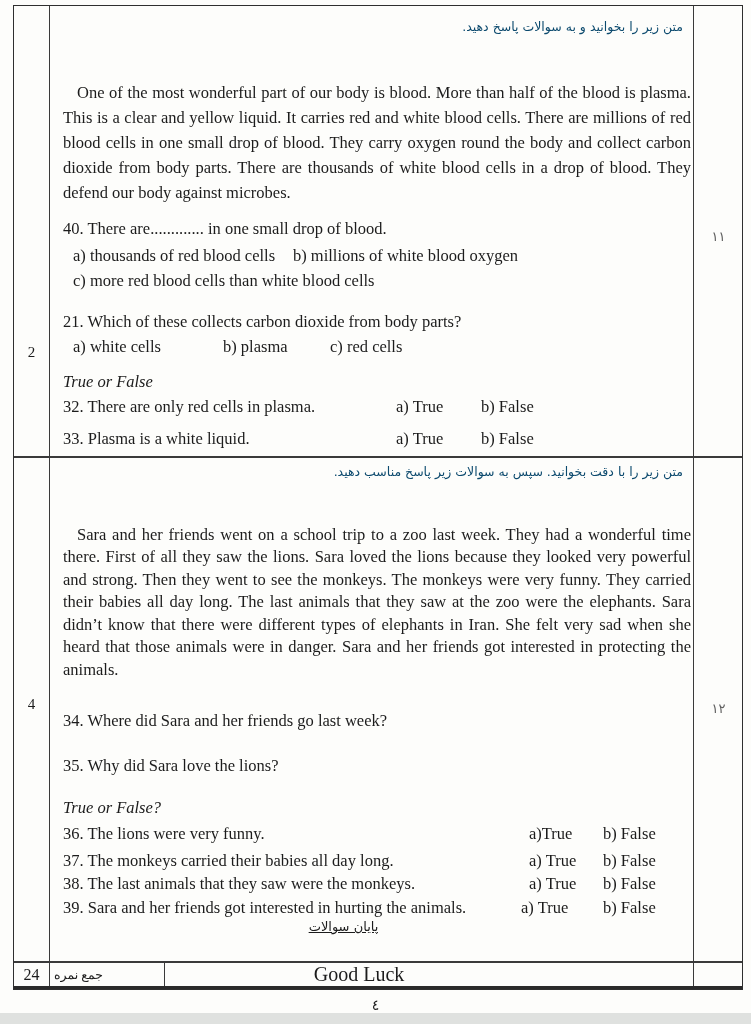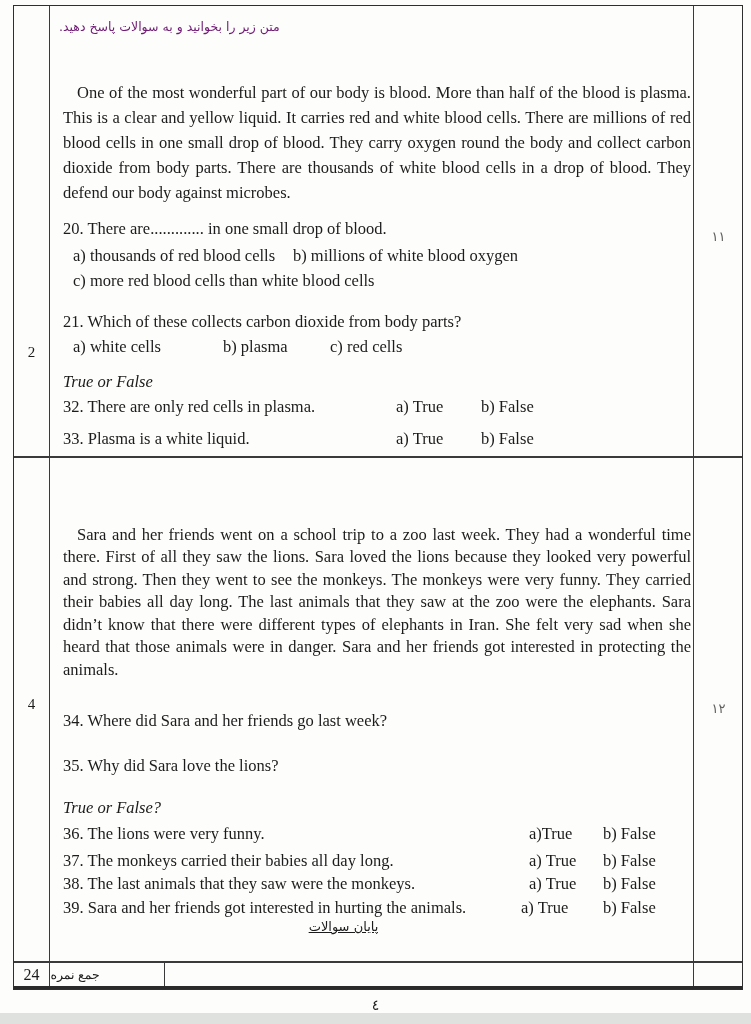--- a/index.html
+++ b/index.html
@@ -16,7 +16,7 @@
   .sidenum{position:absolute;text-align:center;font-size:15px;}
   .qnum-fa{position:absolute;text-align:center;font-size:13px;color:#5d5d5d;font-family:"DejaVu Sans",sans-serif;}
   .content{position:absolute;left:35px;top:0;width:644px;height:100%;}
-  .fa{direction:rtl;text-align:left;font-family:"DejaVu Sans",sans-serif;font-size:12.5px;color:#701a75;}
+  .fa{direction:rtl;text-align:right;font-family:"DejaVu Sans",sans-serif;font-size:12.5px;color:#0c4a6e;}
   .fa1{position:absolute;top:13px;right:10px;left:10px;}
   .fa2{position:absolute;top:458px;right:10px;left:10px;}
   .passage{position:absolute;left:14px;width:628px;text-align:justify;font-size:16.5px;text-indent:14px;}

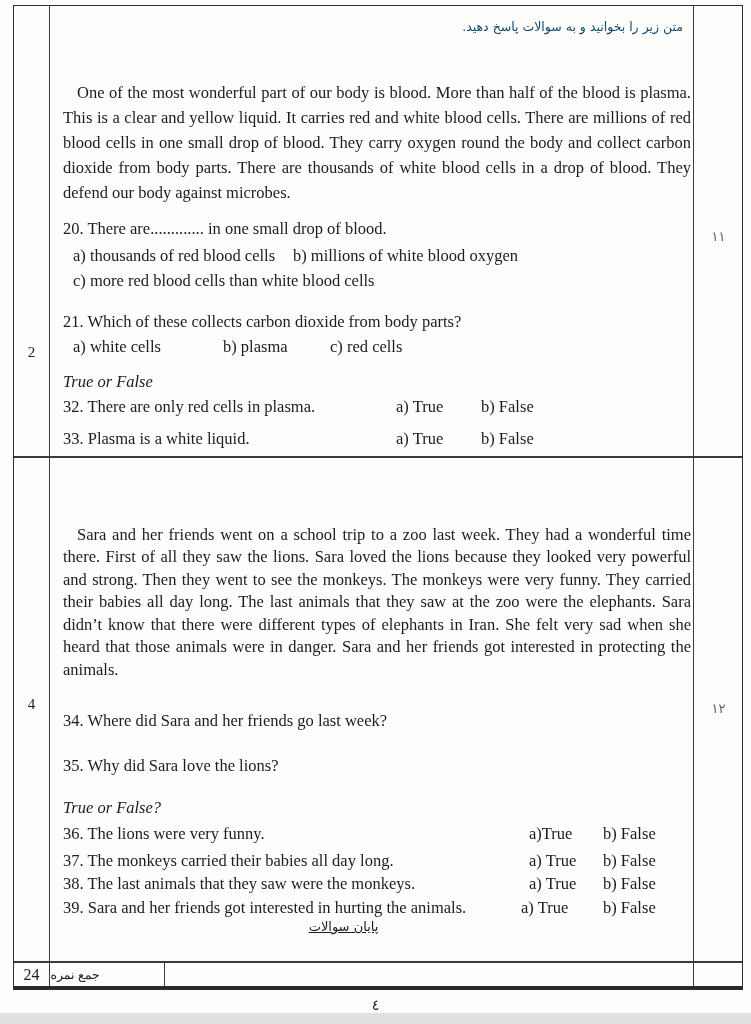--- a/index.html
+++ b/index.html
@@ -58,7 +58,7 @@
       <p class="passage p1">One of the most wonderful part of our body is blood. More than half of the blood is plasma. This is a clear and yellow liquid. It carries red and white blood cells. There are millions of red blood cells in one small drop of blood. They carry oxygen round the body and collect carbon dioxide from body parts. There are thousands of white blood cells in a drop of blood.  They defend our body against microbes.</p>
 
       <div class="row" style="top:213px">
-        <span class="q">20. There are............. in one small drop of blood.</span>
+        <span class="q">40. There are............. in one small drop of blood.</span>
       </div>
       <div class="row" style="top:240px">
         <span class="ind">a) thousands of red blood cells</span>

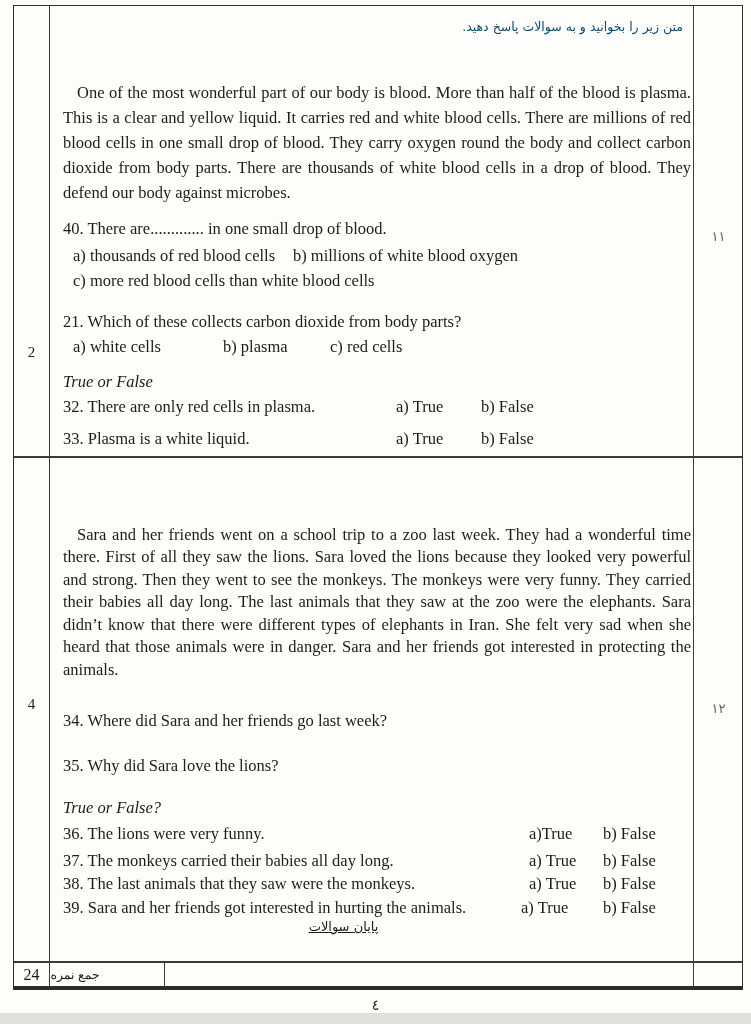--- a/index.html
+++ b/index.html
@@ -91,6 +91,7 @@
         <span class="opt" style="left:432px">b) False</span>
       </div>
 
+      <div class="fa fa2">متن زیر را با دقت بخوانید. سپس به سوالات زیر پاسخ مناسب دهید.</div>
       <p class="passage p2">Sara and her friends went on a school trip to a zoo last week. They had a wonderful time there. First of all they saw the lions. Sara loved the lions because they looked very powerful and strong. Then they went to see the monkeys. The monkeys were very funny. They carried their babies all day long. The last animals that they saw at the zoo were the elephants. Sara didn’t know that there were different types of elephants in Iran. She felt very sad when she heard that those animals were in danger. Sara and her friends got interested in protecting the animals.</p>
 
       <div class="row" style="top:705px">

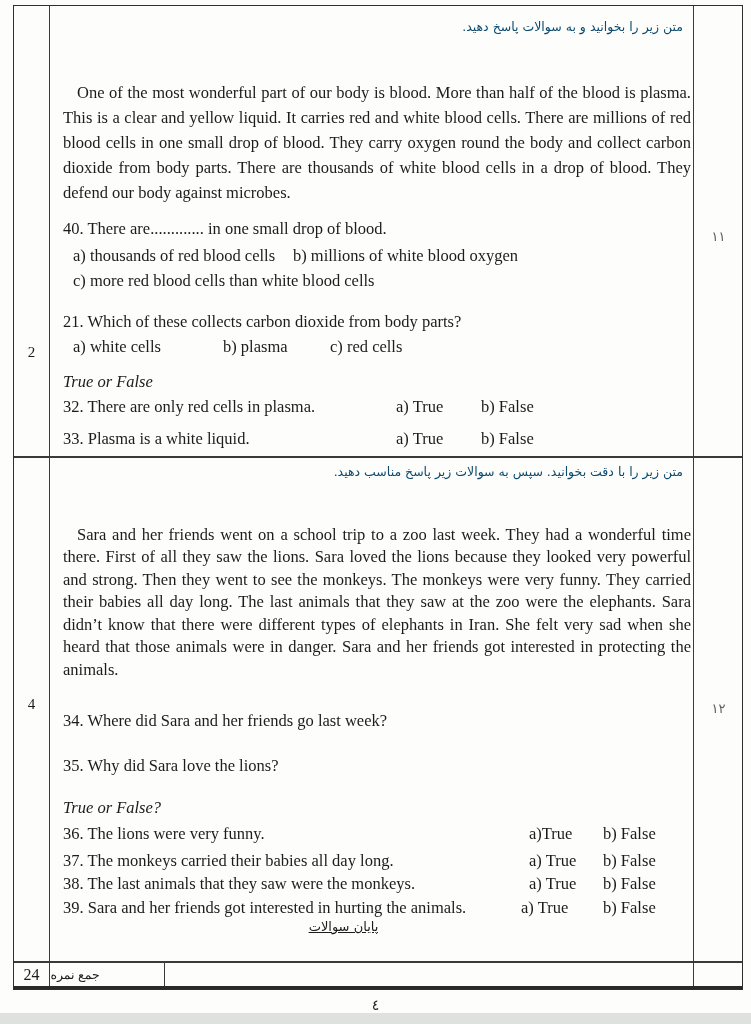--- a/index.html
+++ b/index.html
@@ -29,7 +29,7 @@
   .tflabel{font-style:italic;}
   .endlabel{position:absolute;top:913px;left:0;width:644px;text-align:center;padding-right:55px;box-sizing:border-box;font-family:"DejaVu Sans",sans-serif;font-size:13px;direction:rtl;text-decoration:underline;}
   .ftr-score{position:absolute;left:0;top:960px;width:35px;text-align:center;font-size:16px;}
-  .ftr-label{position:absolute;left:32px;top:961px;width:106px;font-family:Liberation Sans, sans-serif;font-size:12.5px;direction:rtl;text-align:center;padding-right:48px;box-sizing:border-box;}
+  .ftr-label{position:absolute;left:40px;top:961px;width:106px;font-family:Liberation Serif, serif;font-size:12.5px;direction:rtl;text-align:left;padding-right:48px;box-sizing:border-box;}
   .goodluck{position:absolute;left:150px;top:957px;width:390px;text-align:center;font-size:20px;}
   .pagenum{position:absolute;left:0;top:997px;width:751px;text-align:center;font-size:14px;font-family:"DejaVu Sans",sans-serif;}
   .scanstrip{position:absolute;left:0;top:1013px;width:751px;height:11px;background:#dfe1df;}

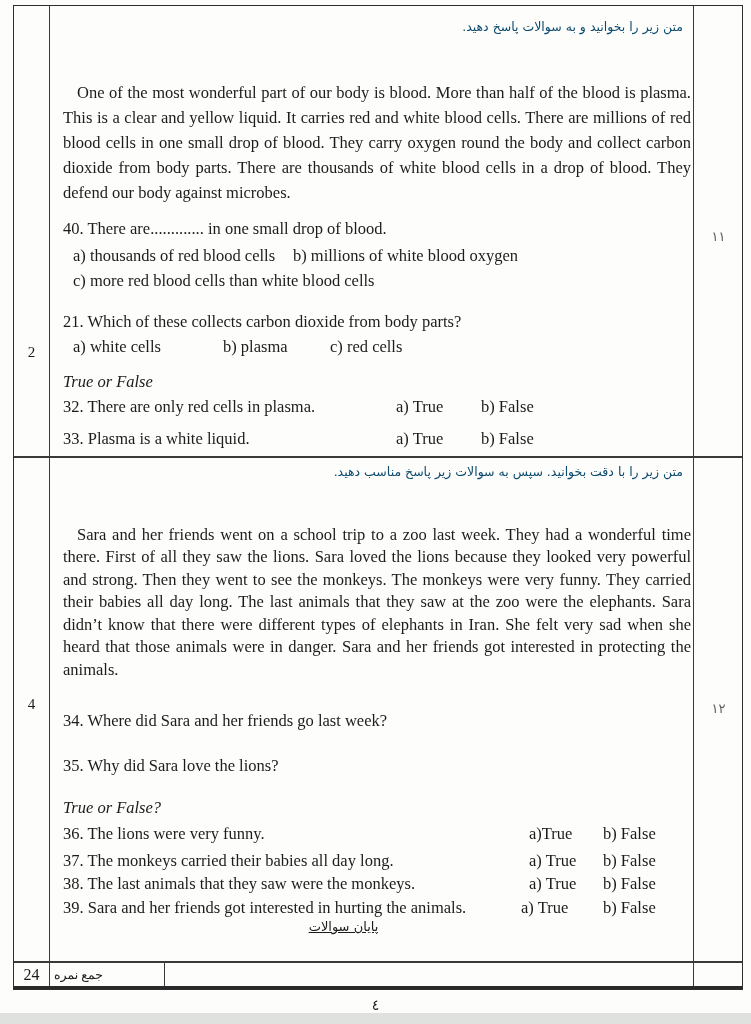--- a/index.html
+++ b/index.html
@@ -130,6 +130,7 @@
 
     <div class="ftr-score">24</div>
     <div class="ftr-label">جمع نمره</div>
+    <div class="goodluck">Good Luck</div>
   </div>
 
   <div class="pagenum">٤</div>

